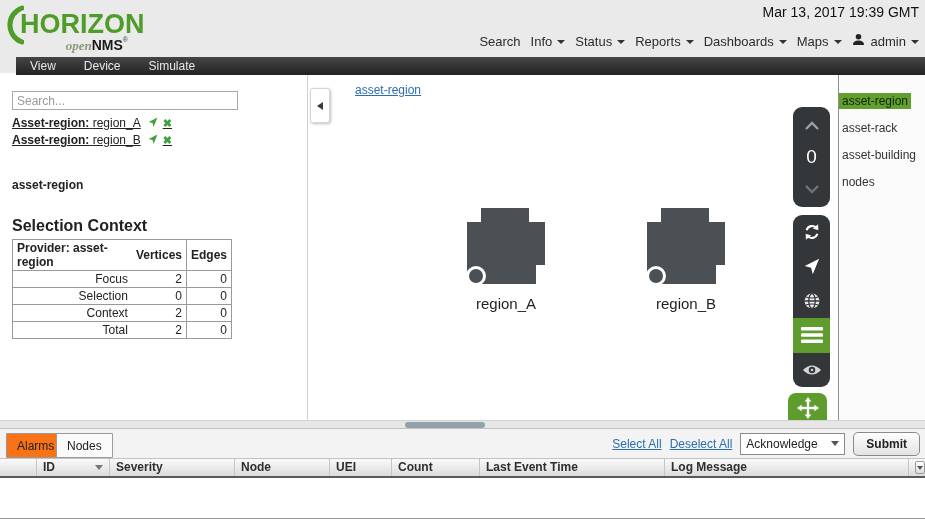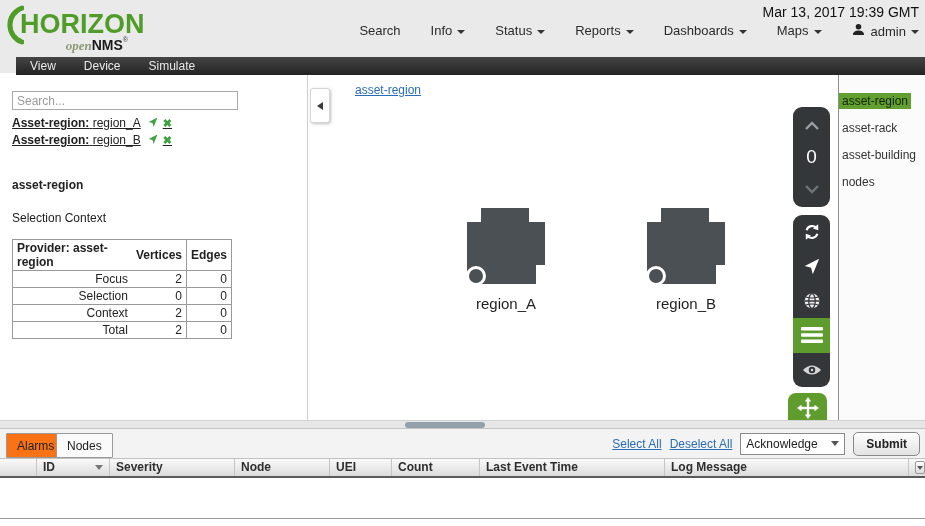--- a/index.html
+++ b/index.html
@@ -17,7 +17,7 @@
   .logo-nms { font-size:14px; font-weight:bold; color:#1a1a1a; }
   .logo-tm { font-size:7px; color:#444; vertical-align:top; }
   .header-date { position:absolute; top:4px; right:6px; font-size:14px; color:#111; }
-  .nav { position:absolute; right:6px; top:23px; display:flex; align-items:flex-start; gap:30px; }
+  .nav { position:absolute; right:6px; top:33px; display:flex; align-items:center; gap:10px; }
   .nav-item { display:flex; align-items:center; gap:5px; font-size:13px; color:#2b2b2b; cursor:pointer; }
   .caret { width:0; height:0; border-left:4px solid transparent; border-right:4px solid transparent; border-top:4px solid #333; margin-top:2px; }
   .user-ic { display:inline-block; margin-right:1px; }

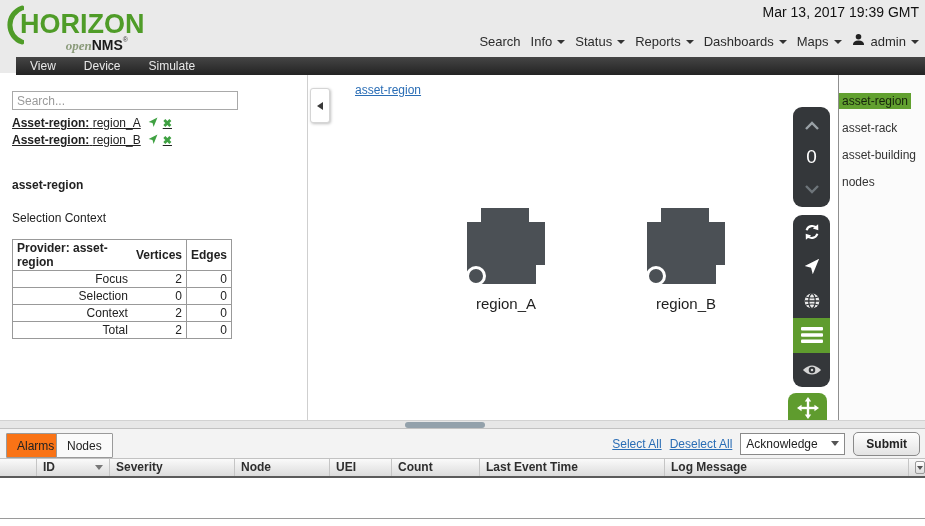--- a/index.html
+++ b/index.html
@@ -37,7 +37,7 @@
   .focus-ic { display:inline-block; vertical-align:-1px; margin-left:6px; cursor:pointer; }
   .focus-x { color:#3fa142; font-weight:bold; font-size:11px; margin-left:5px; cursor:pointer; }
   .layer-label { position:absolute; left:12px; top:103px; font-size:12px; font-weight:bold; color:#222; }
-  .sc-title { position:absolute; left:12px; top:136px; font-size:12px; font-weight:normal; color:#222; }
+  .sc-title { position:absolute; left:12px; top:142px; font-size:16px; font-weight:bold; color:#222; }
   .sc-table { position:absolute; left:12px; top:164px; width:220px; border-collapse:collapse; font-size:12px; color:#222; }
   .sc-table td, .sc-table th { border-top:1px solid #999; border-bottom:1px solid #999; padding:1px 4px; height:16px; }
   .sc-table .c1 { width:128px; text-align:right; border-left:1px solid #999; }

